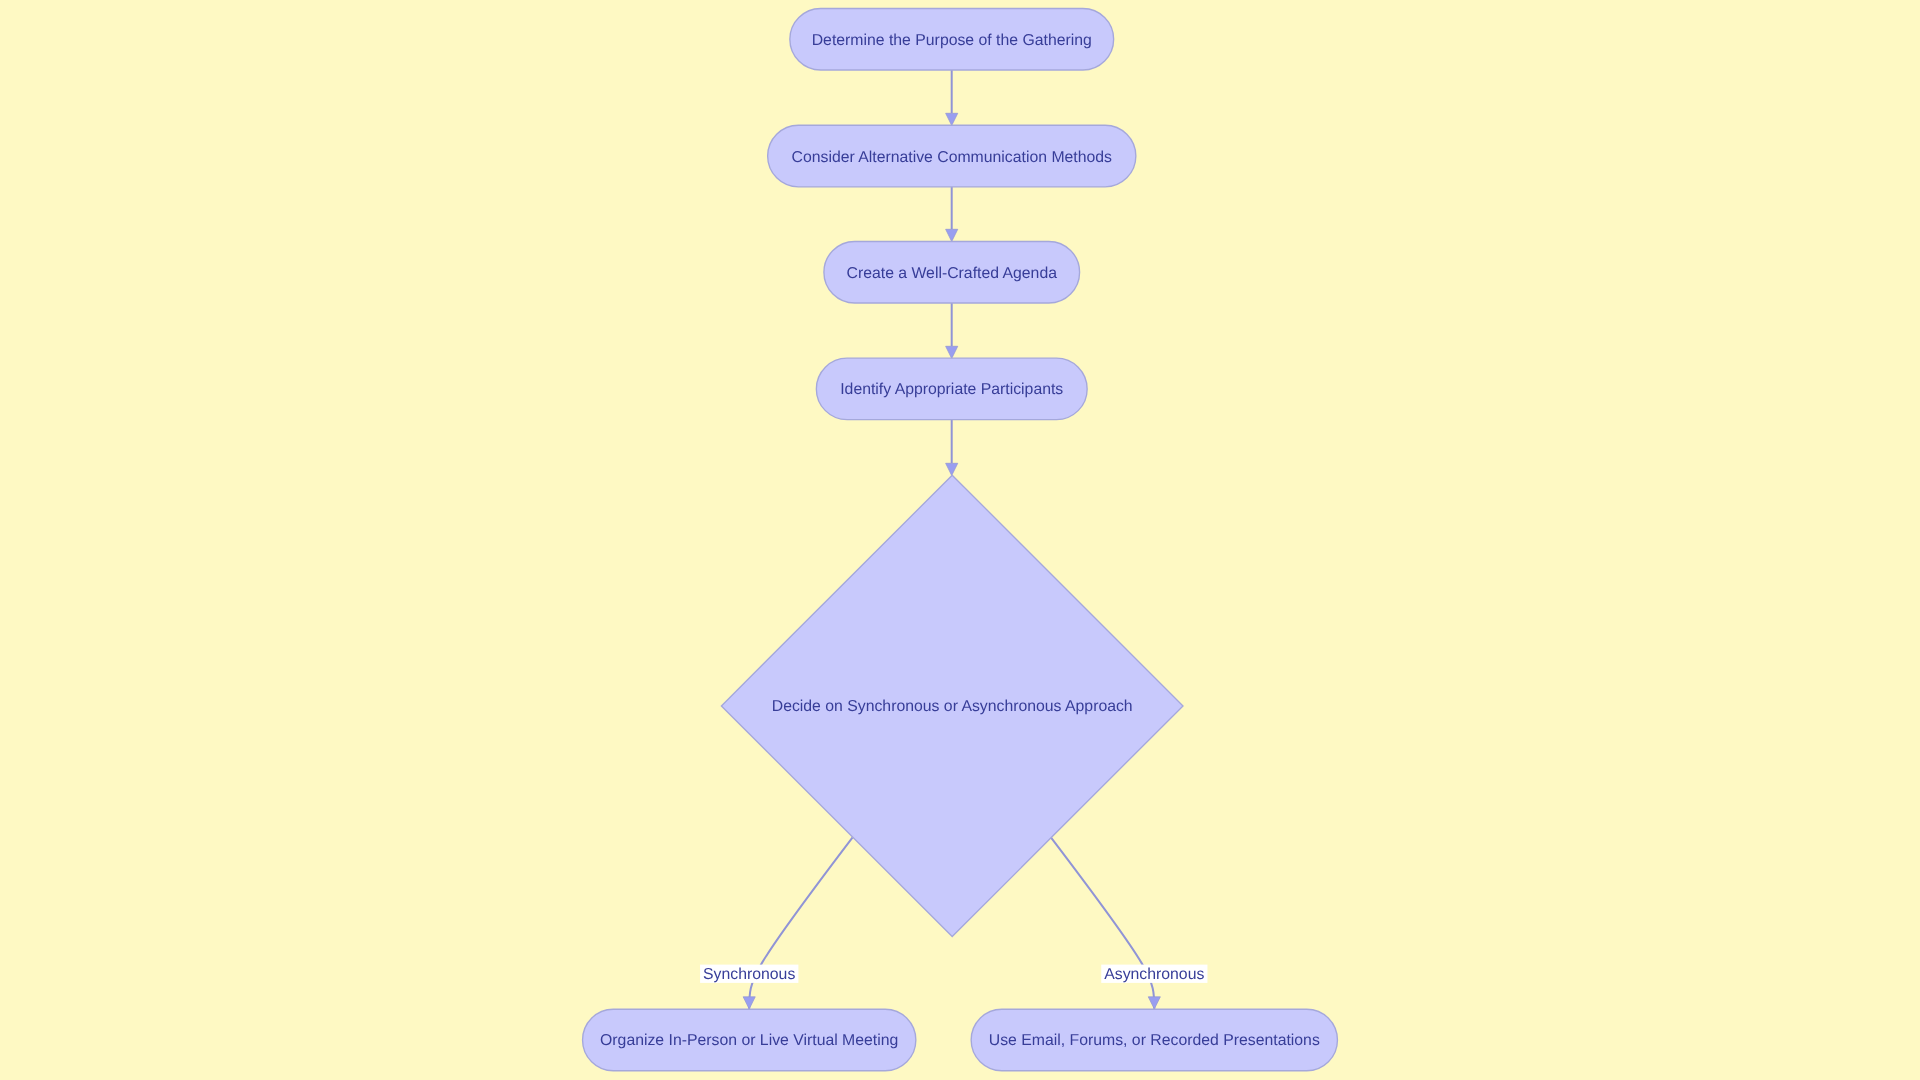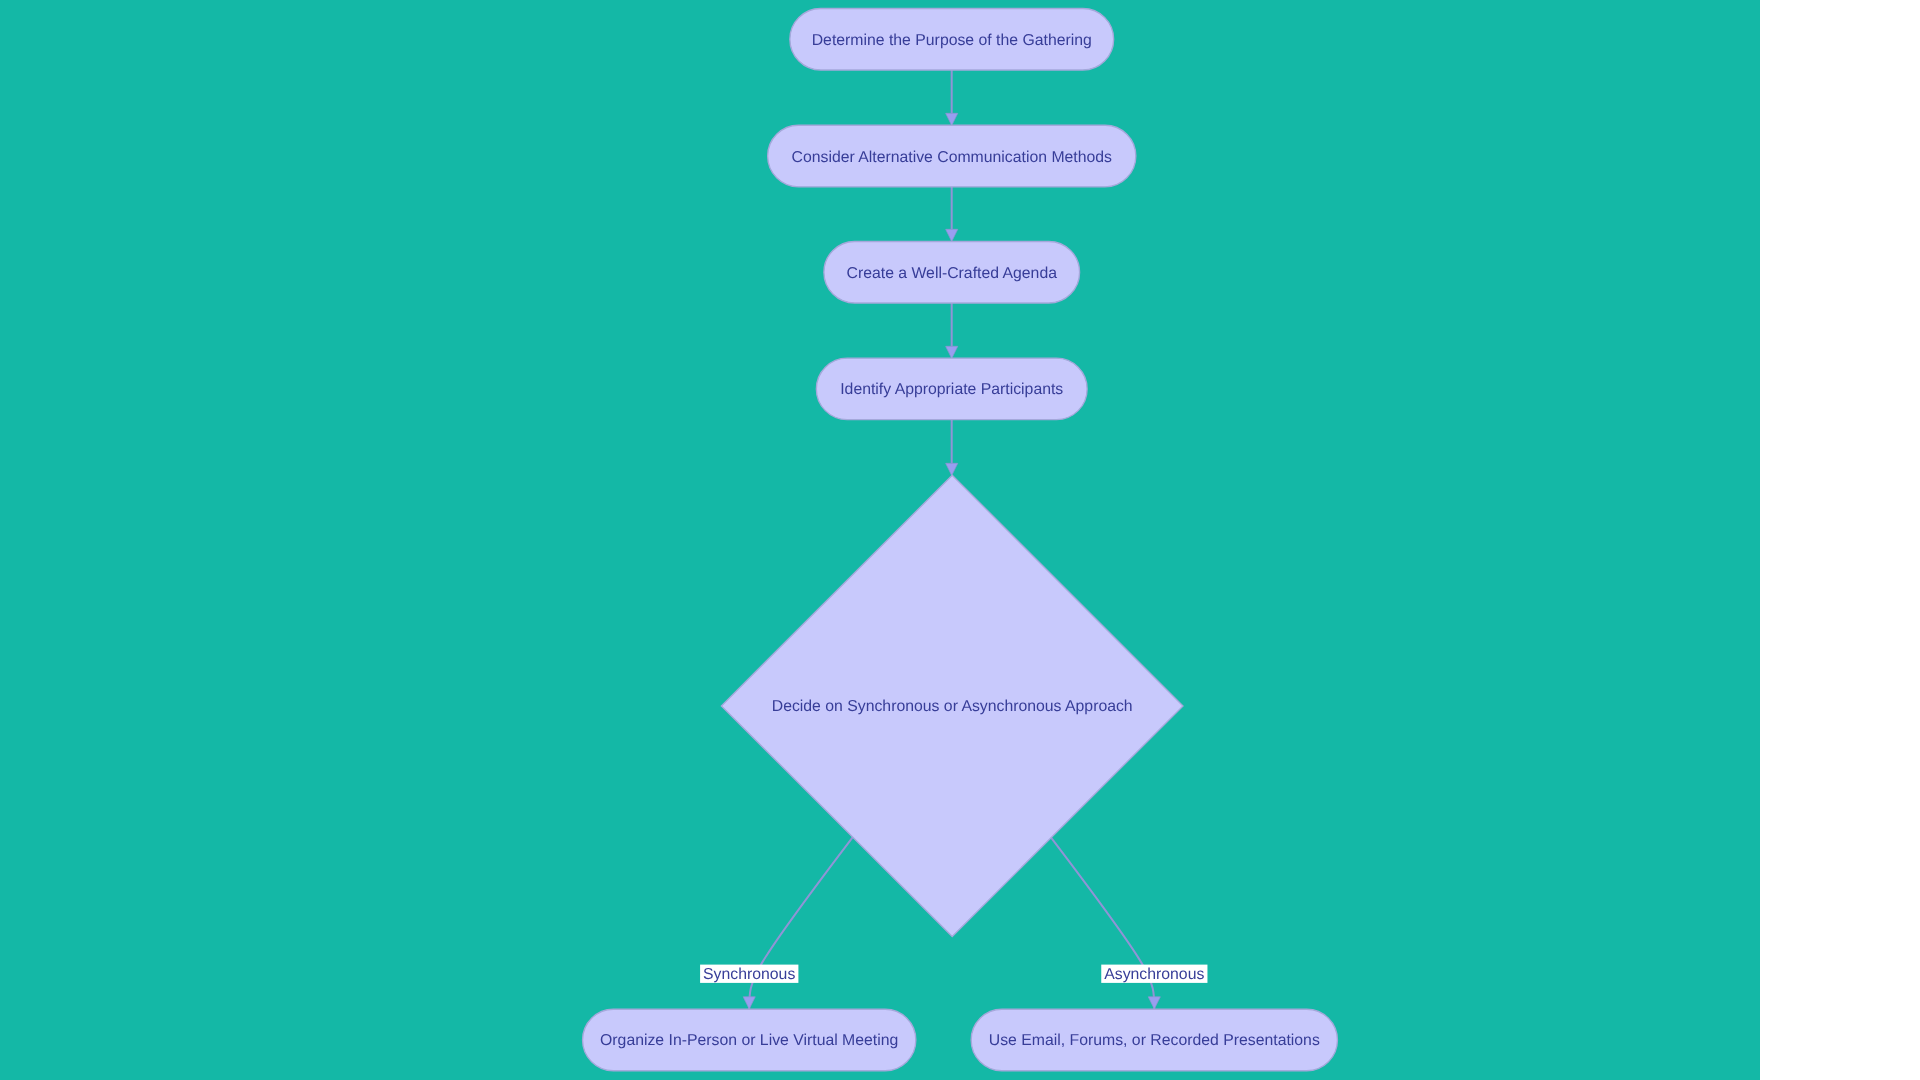--- a/index.html
+++ b/index.html
@@ -5,7 +5,7 @@
 <style>
   html,body{margin:0;padding:0;background:#ffffff;}
   body{width:1920px;height:1080px;overflow:hidden;font-family:"Liberation Sans",sans-serif;-webkit-font-smoothing:antialiased;text-rendering:geometricPrecision;}
-  #stage{position:relative;width:1760px;height:1080px;background:#14b8a6;}
+  #stage{position:relative;width:1920px;height:1080px;background:#fef9c3;}
   svg#flow{position:absolute;left:0;top:0;width:1920px;height:1080px;display:block;transform:translateZ(0);will-change:transform;}
   .node-shape{fill:#c8c9fc;stroke:#a5a8db;stroke-width:1.35;}
   .node-label{fill:#373d98;font-family:"Liberation Sans",sans-serif;font-size:15.8px;text-anchor:middle;}

